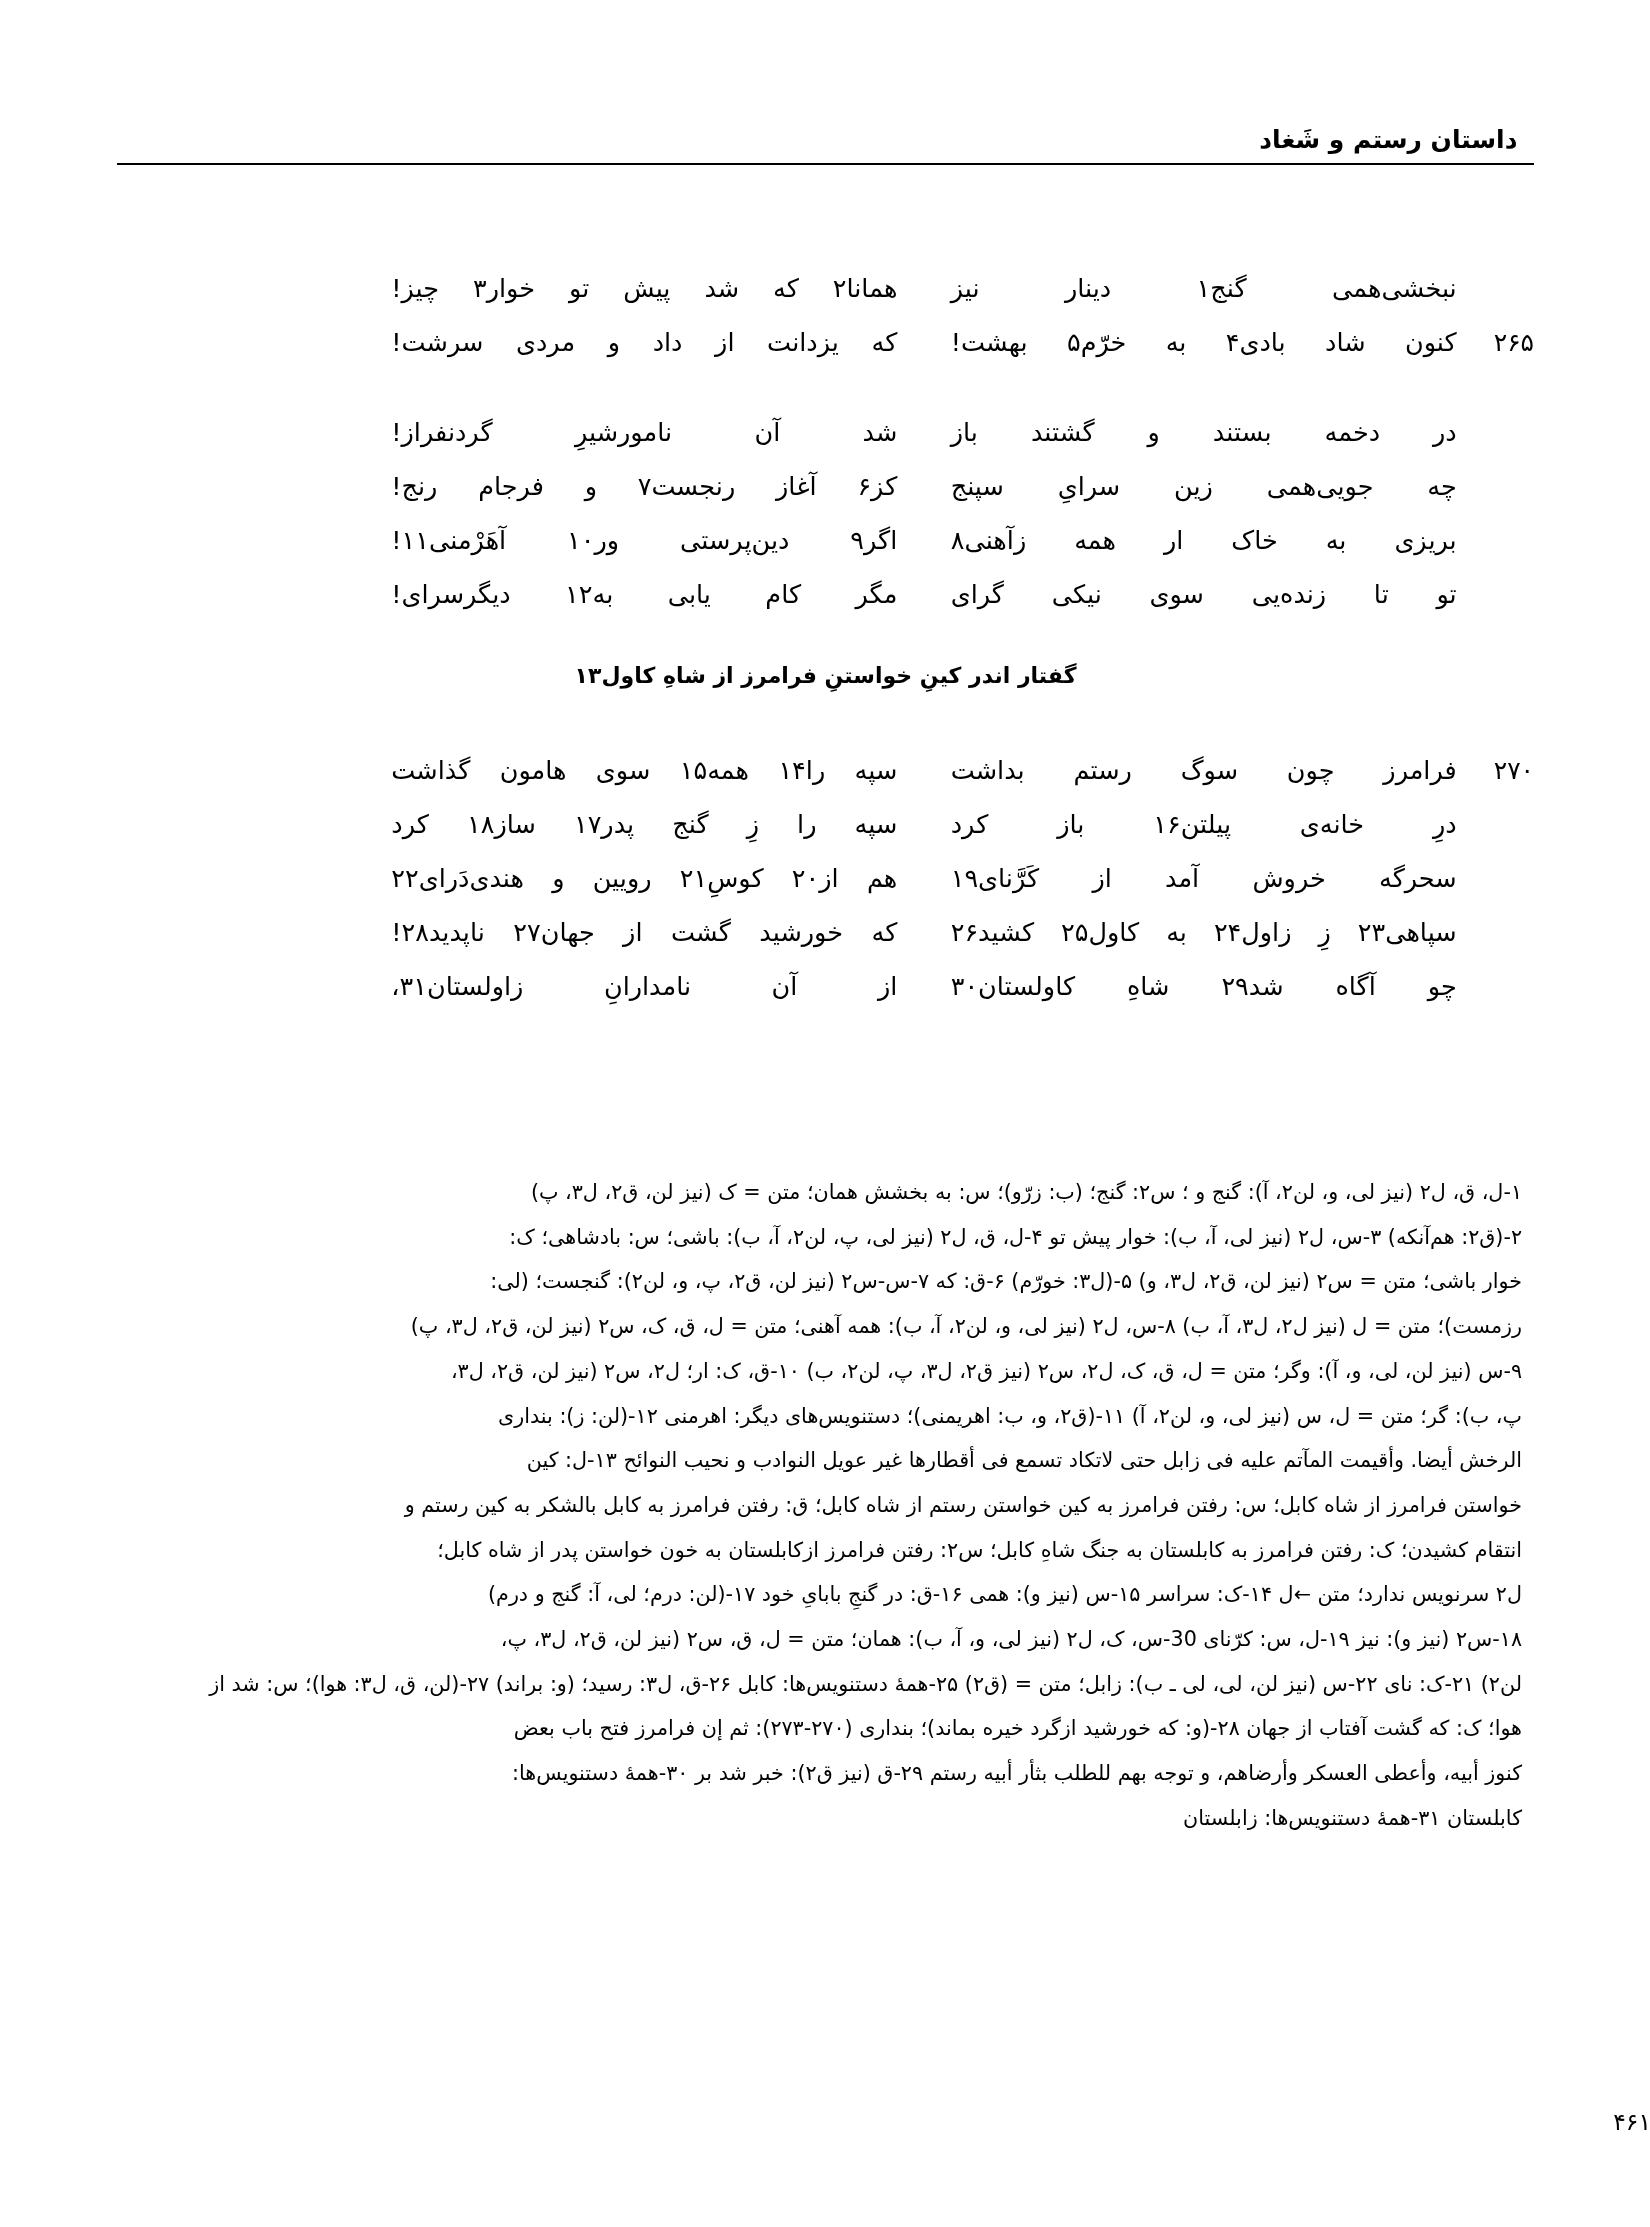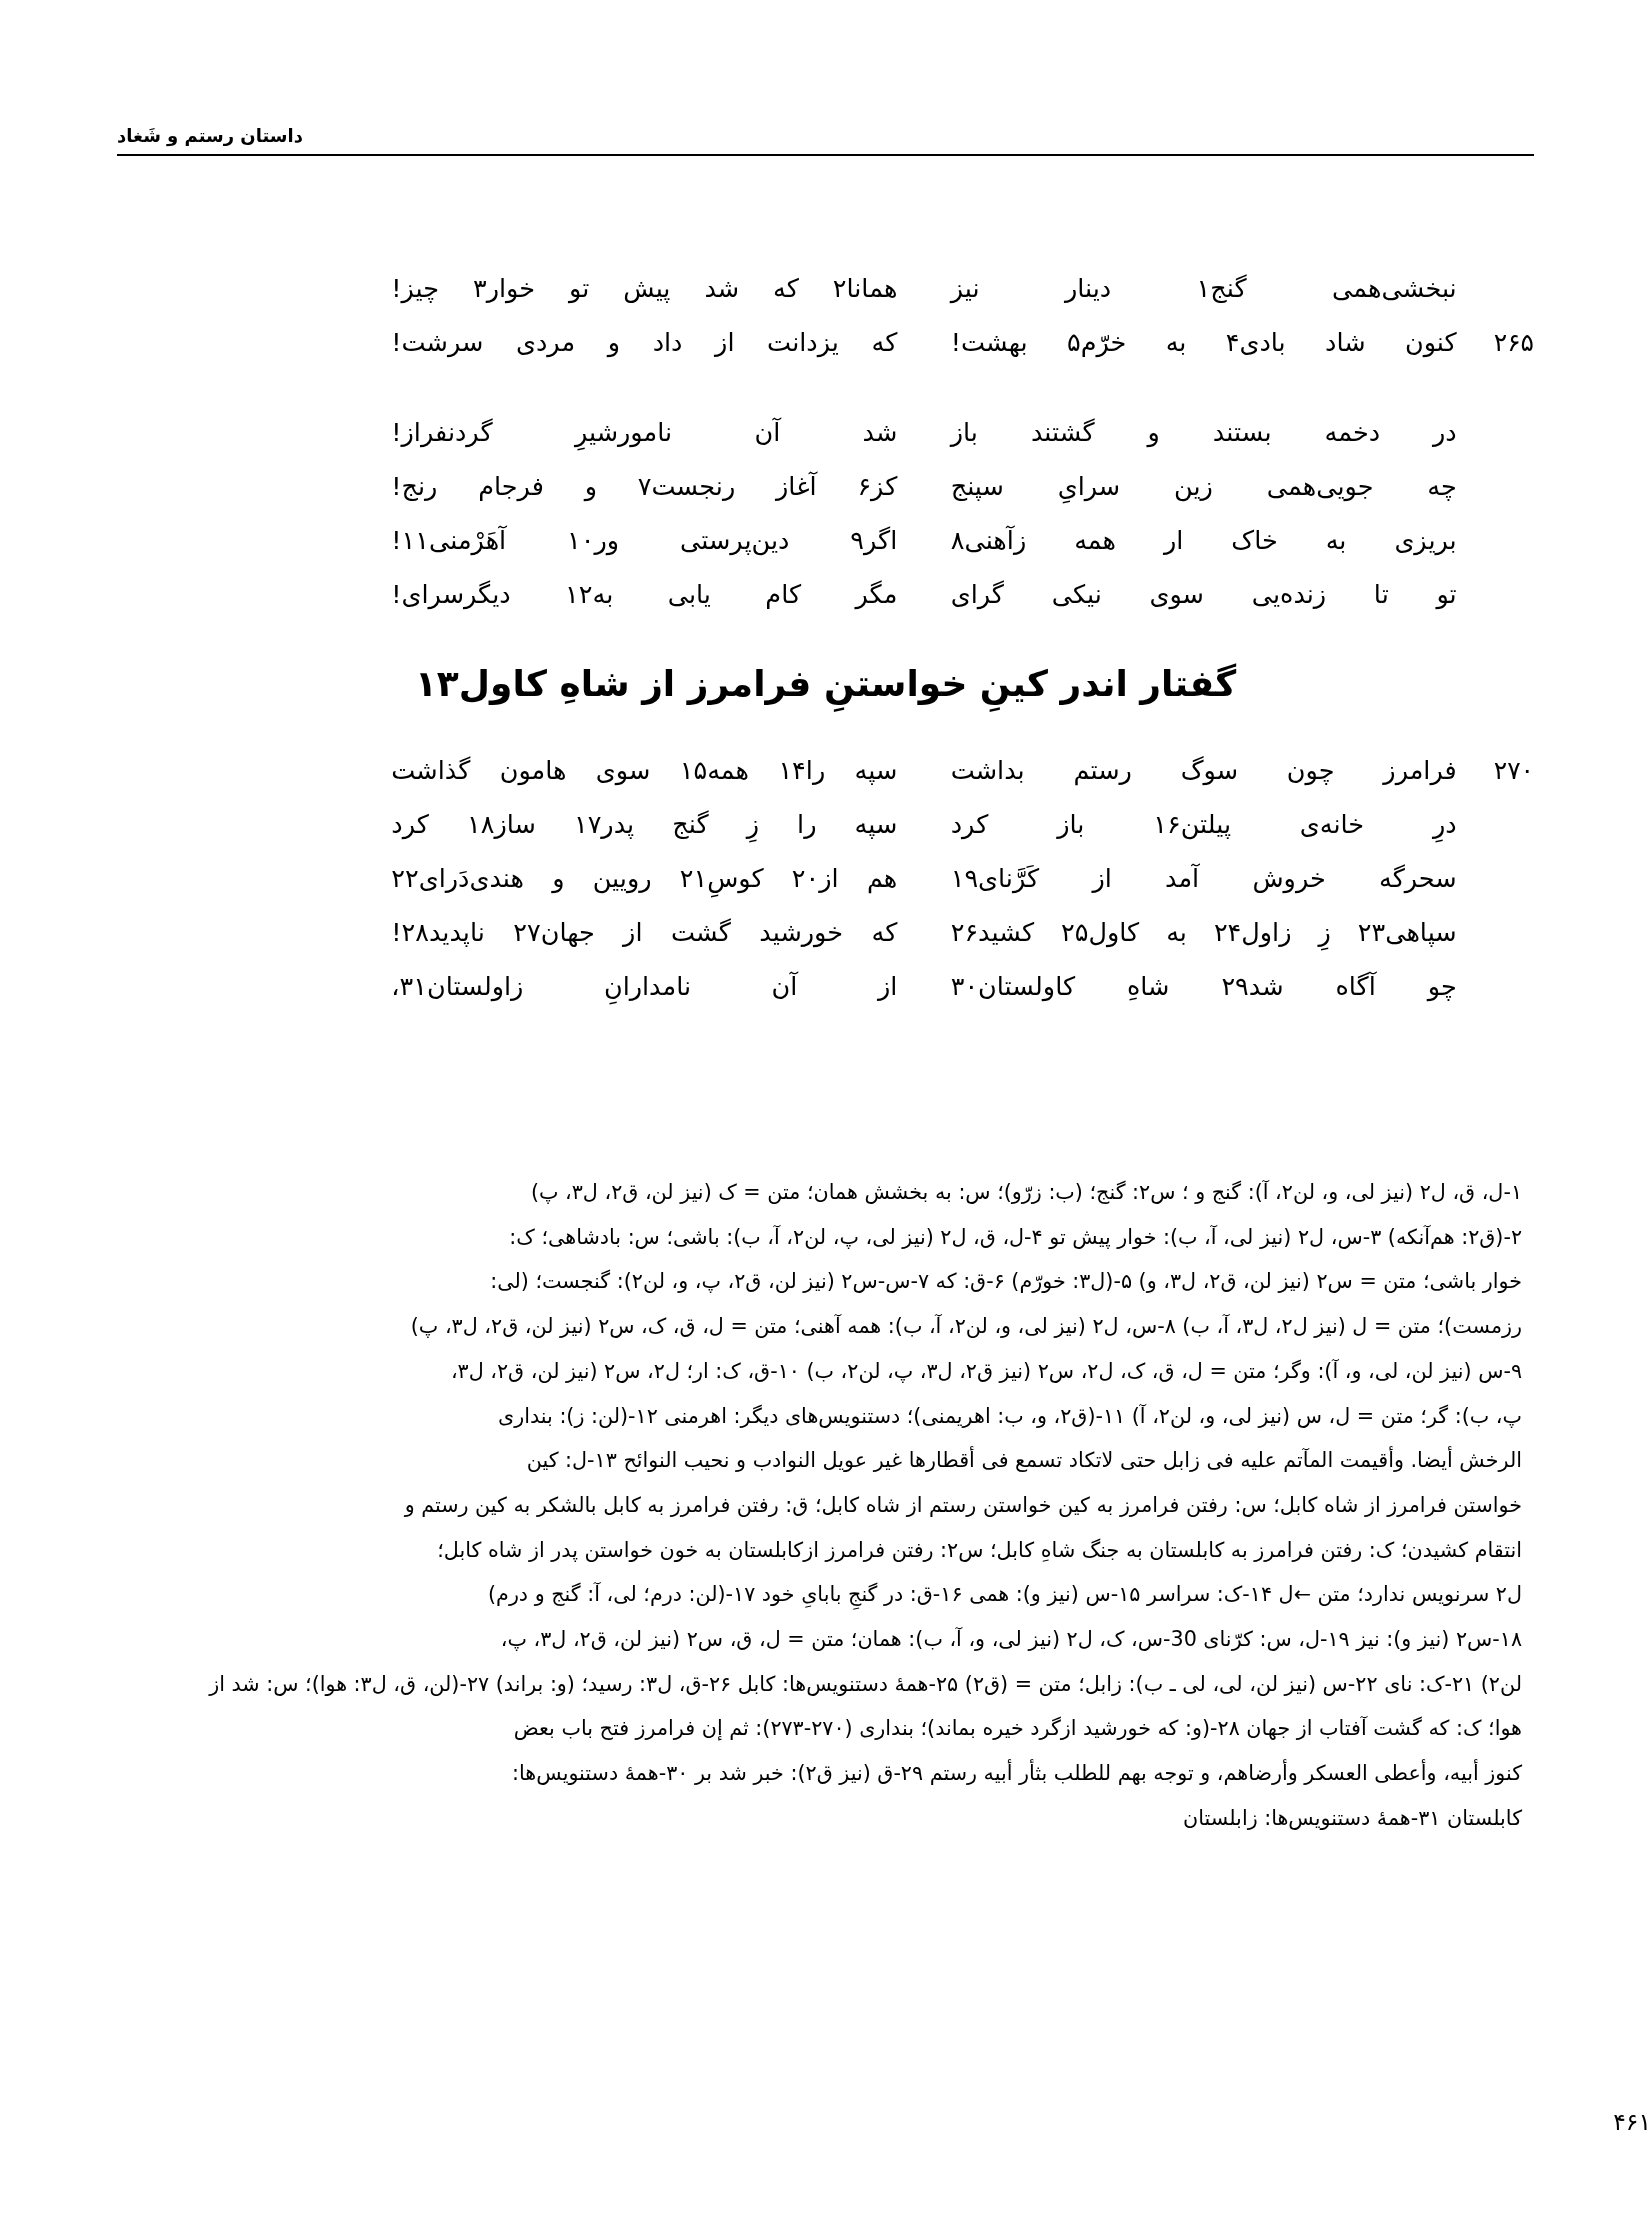--- a/index.html
+++ b/index.html
@@ -31,9 +31,9 @@
     left: 117px;
   }
   .runhead {
-    font-size: 18px;
+    font-size: 25px;
     font-weight: bold;
-    text-align: left;
+    text-align: right;
     line-height: 1.3;
     padding-right: 16.5px;
     padding-bottom: 5.5px;

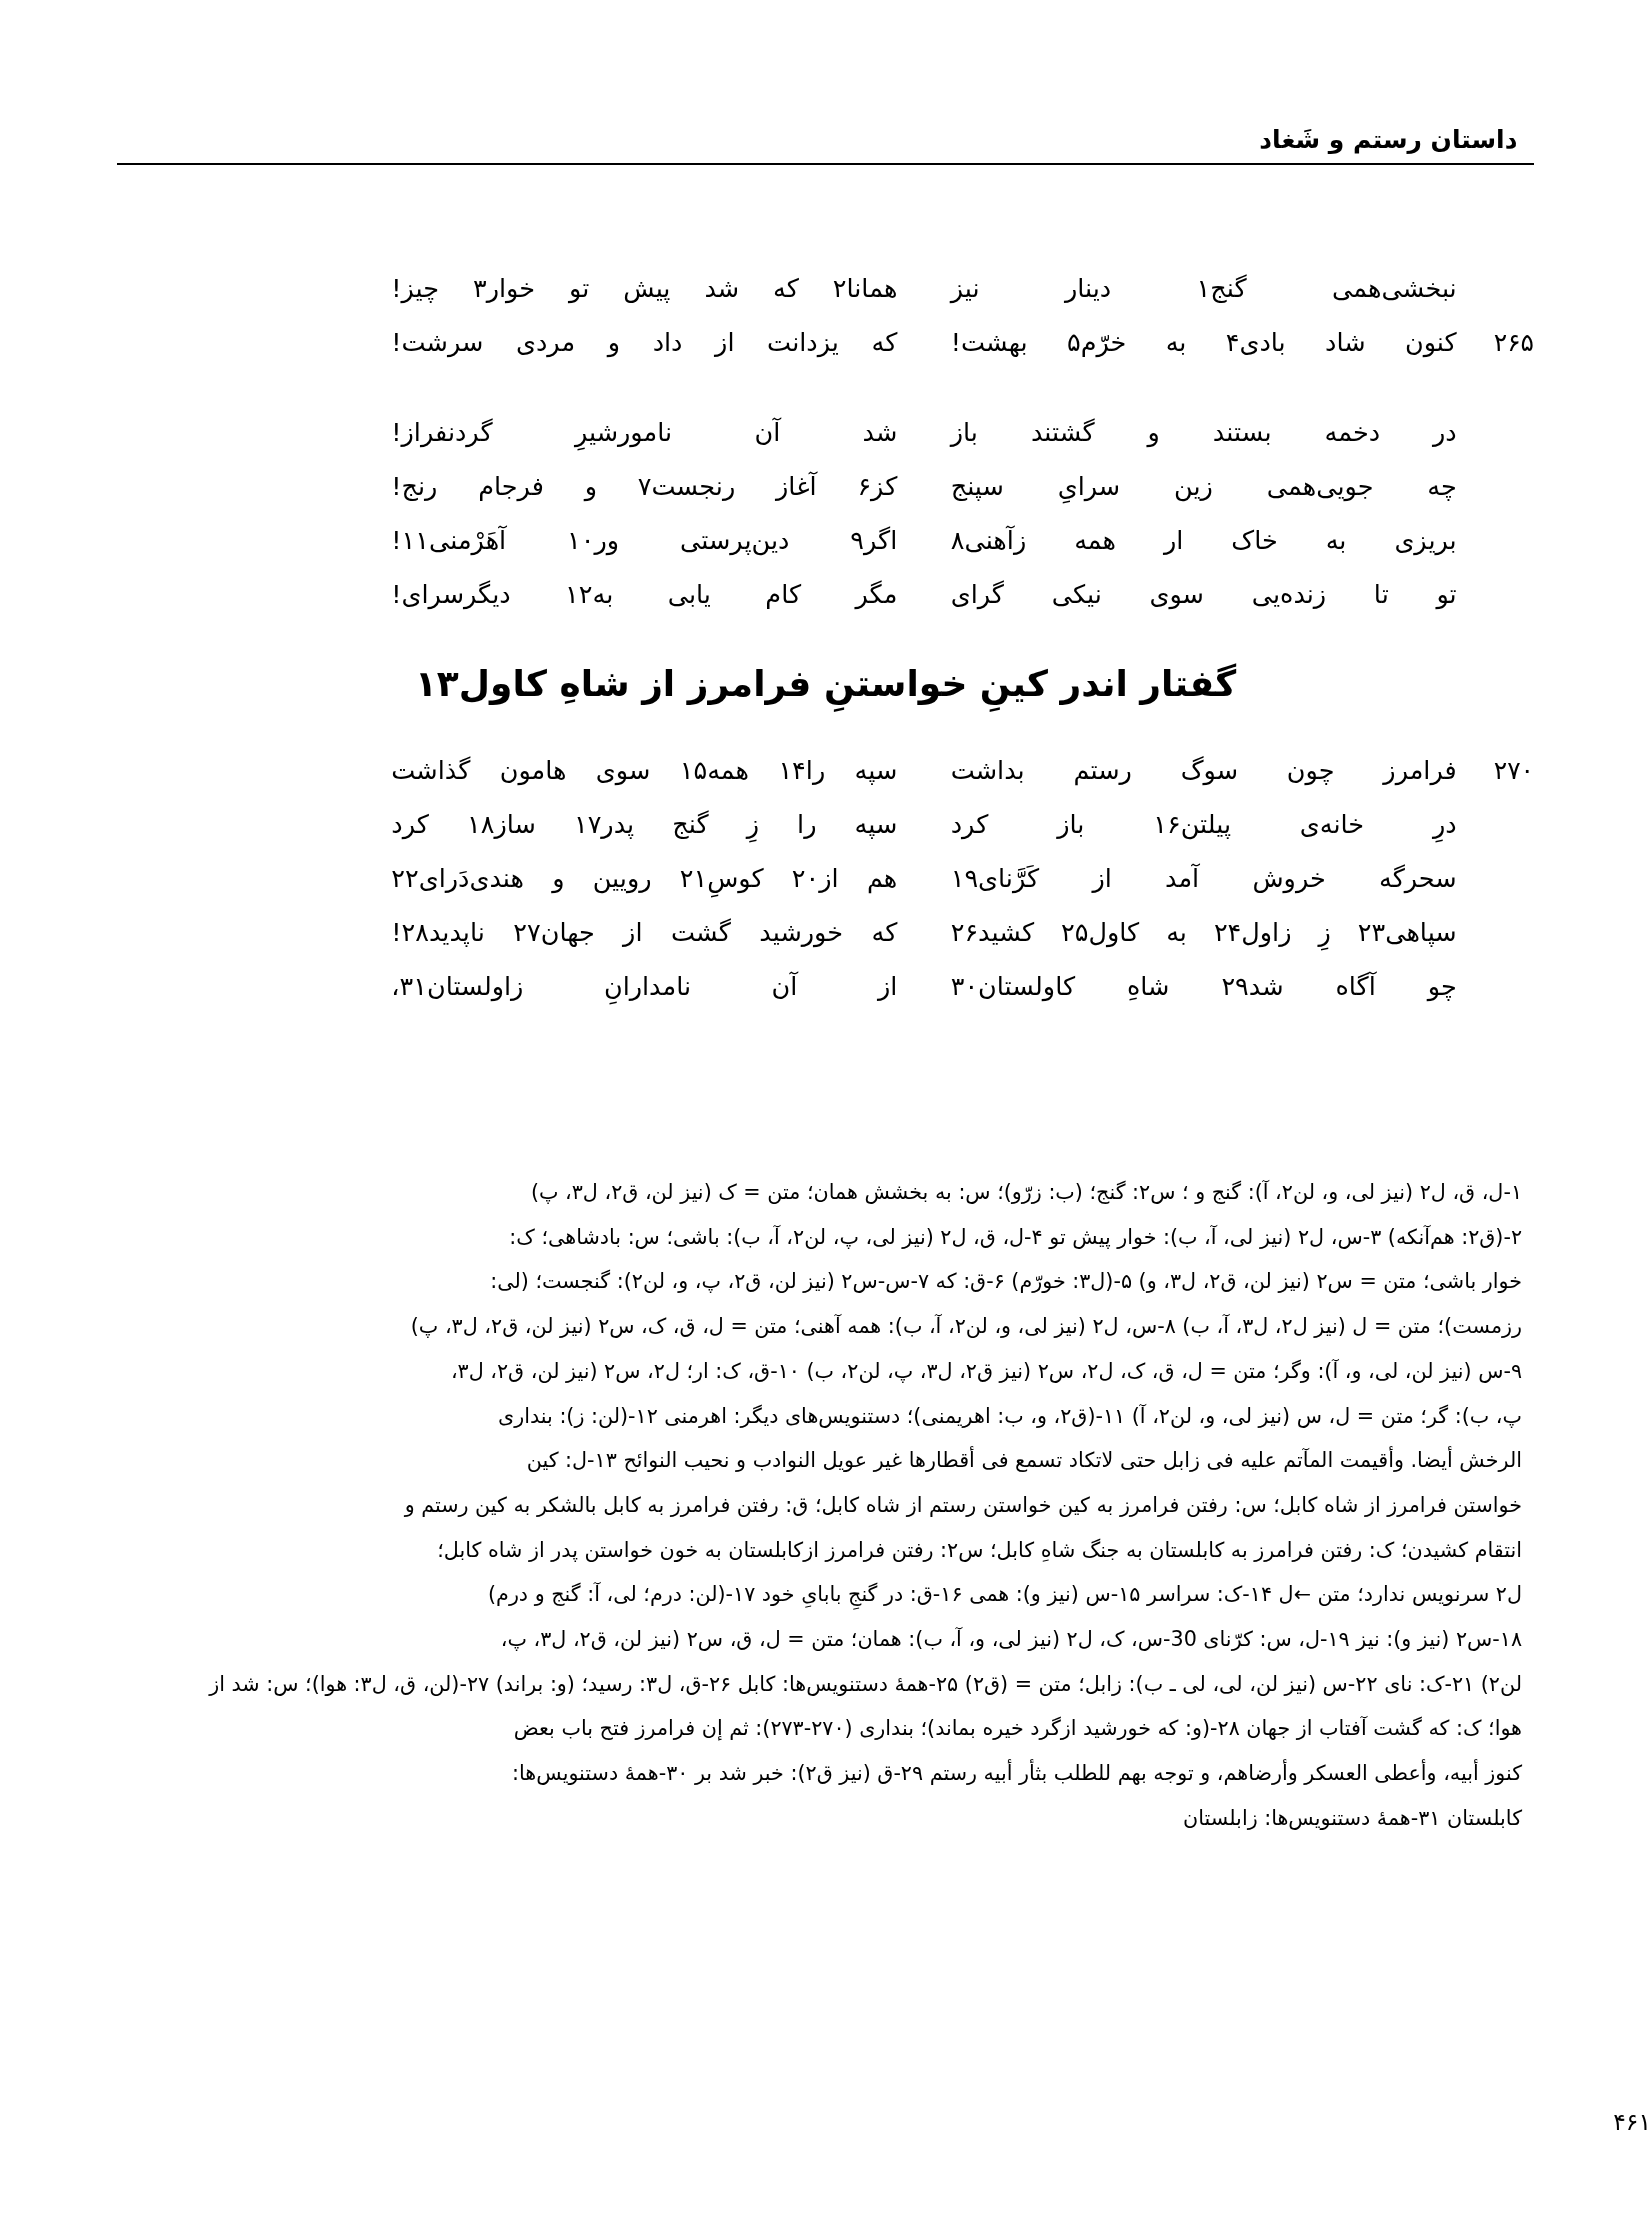--- a/index.html
+++ b/index.html
@@ -88,7 +88,7 @@
     left: 117px;
     top: 663px;
     text-align: center;
-    font-size: 36px;
+    font-size: 22px;
     font-weight: bold;
   }
 

